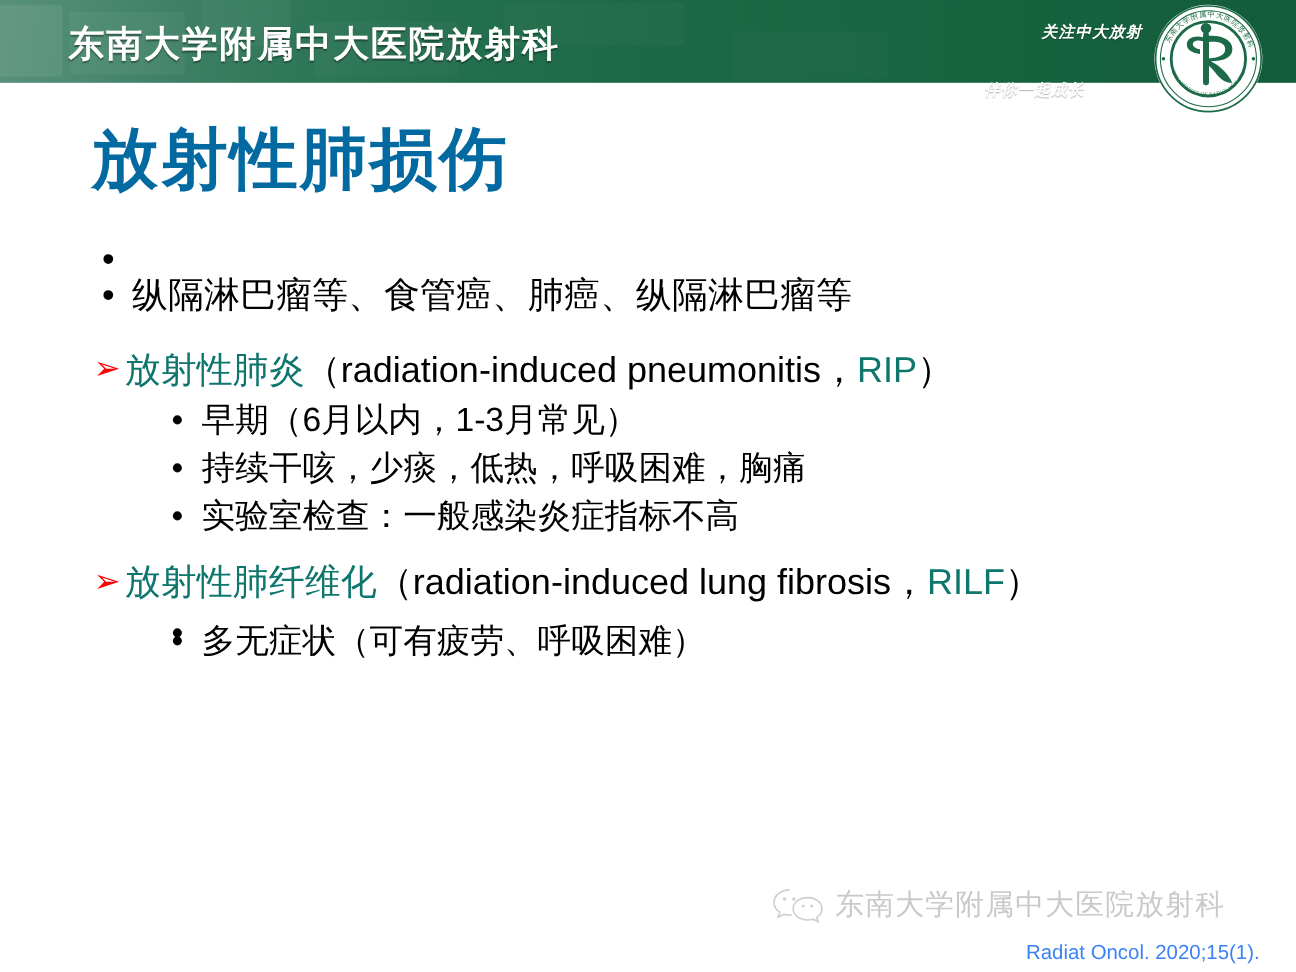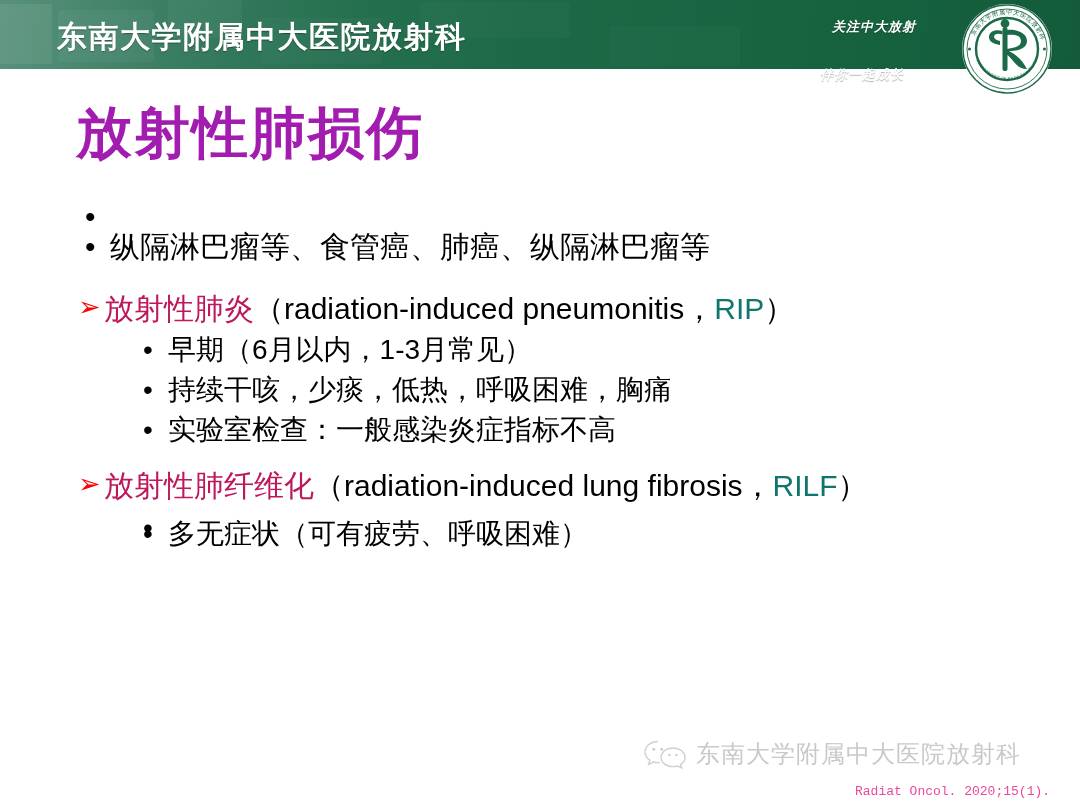--- a/index.html
+++ b/index.html
@@ -77,7 +77,7 @@
     letter-spacing: 1px;
     text-shadow: 0 1px 1px rgba(0,0,0,0.3);
   }
-  .slogan-line-1 { display: block; text-align: center; padding-left: 4px; }
+  .slogan-line-1 { display: block; text-align: right; padding-left: 4px; }
   .slogan-line-2 { display: block; text-align: left; padding-left: 28px; margin-top: 26px; }
 
   

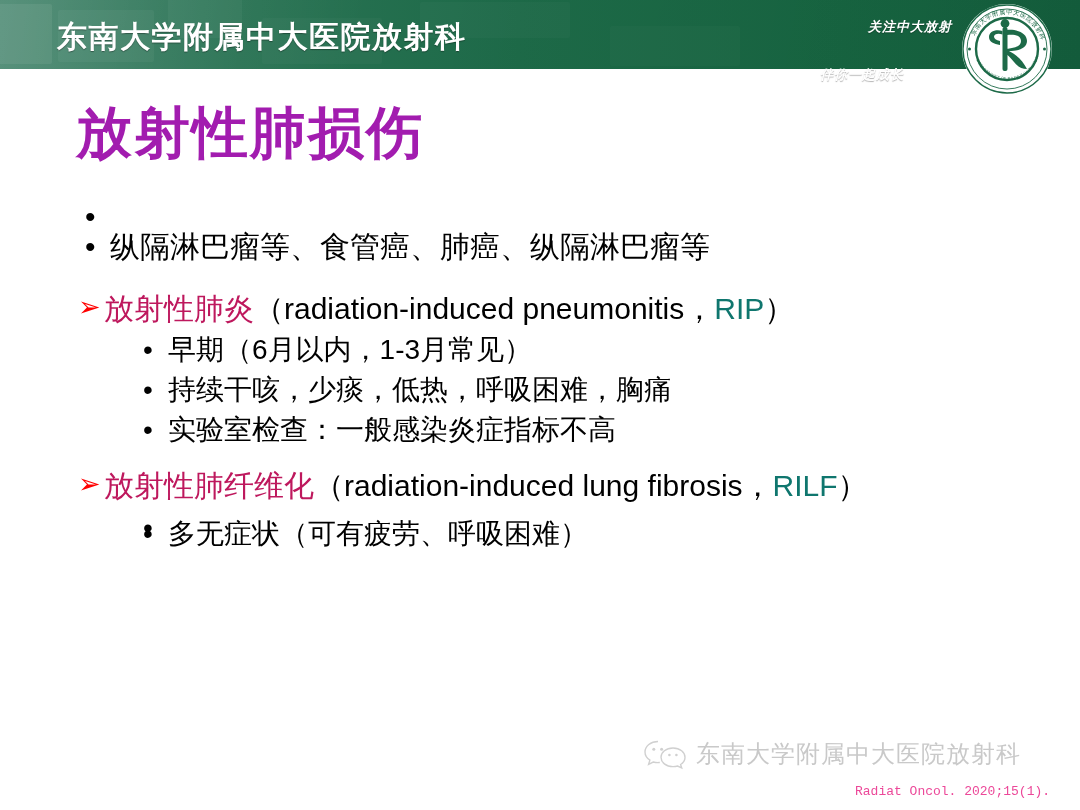--- a/index.html
+++ b/index.html
@@ -96,7 +96,7 @@
     top: 96px;
     font-size: 56px;
     font-weight: bold;
-    color: #a21caf;
+    color: #0369a1;
     letter-spacing: 2px;
     white-space: nowrap;
   }

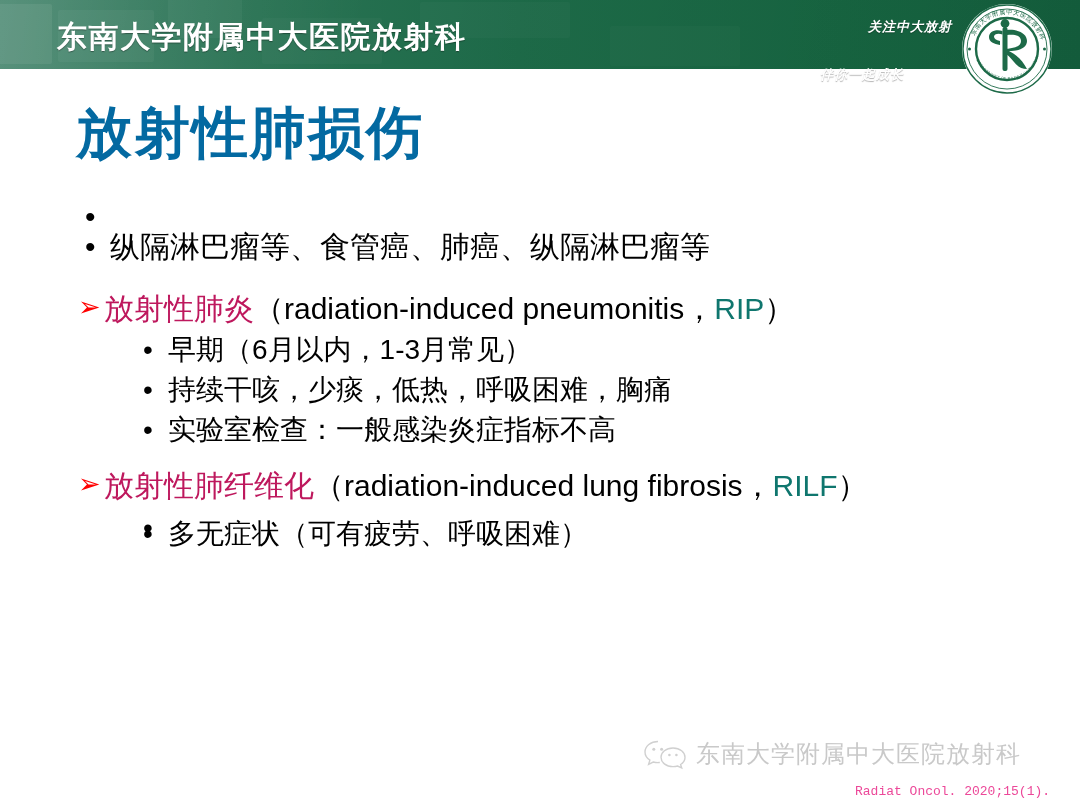--- a/index.html
+++ b/index.html
@@ -141,7 +141,7 @@
     line-height: 1.25;
     color: #ff0000;
   }
-  .cn-red  { color: #be185d; font-weight: normal; }
+  .cn-red  { color: #0f766e; font-weight: normal; }
   .en-blk  { color: #000000; }
   .abbr-red{ color: #0f766e; }
 

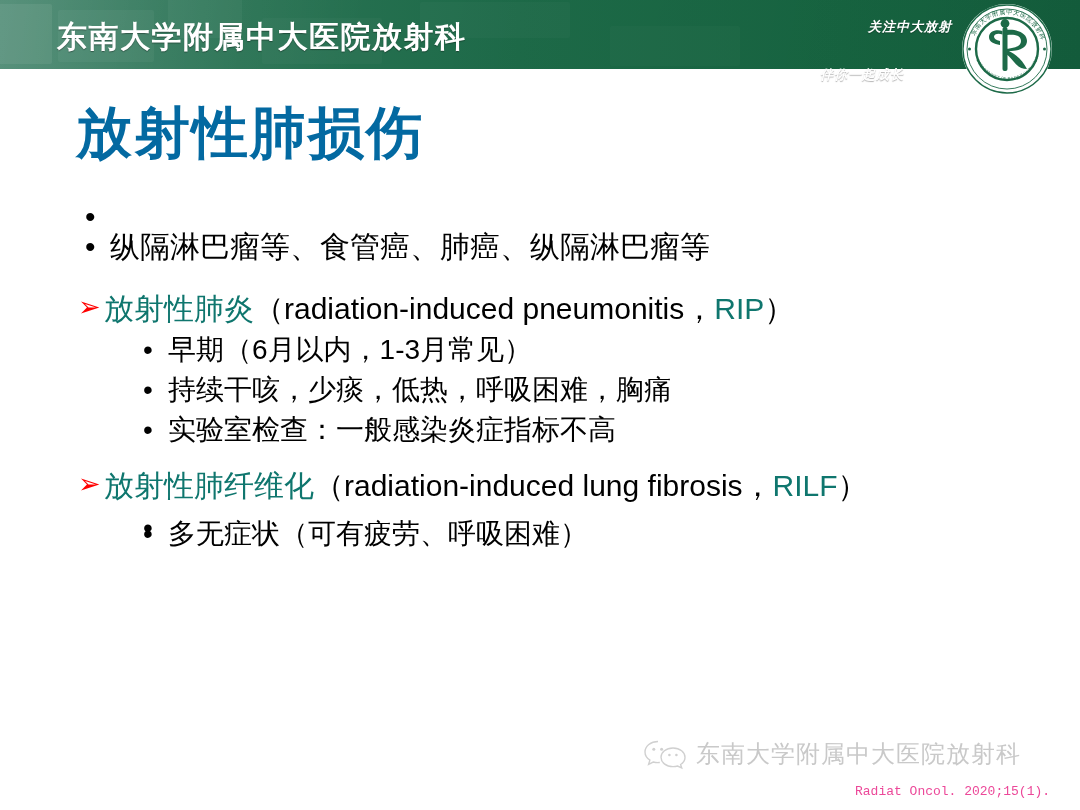--- a/index.html
+++ b/index.html
@@ -187,10 +187,9 @@
     position: absolute;
     left: 855px;
     top: 784px;
-    font-size: 13px;
-    color: #ec4899;
-    white-space: nowrap;
-    font-family: Liberation Mono, monospace;
+    font-size: 17px;
+    color: #3b82f6;
+    white-space: nowrap;
   }
 </style>
 </head>

